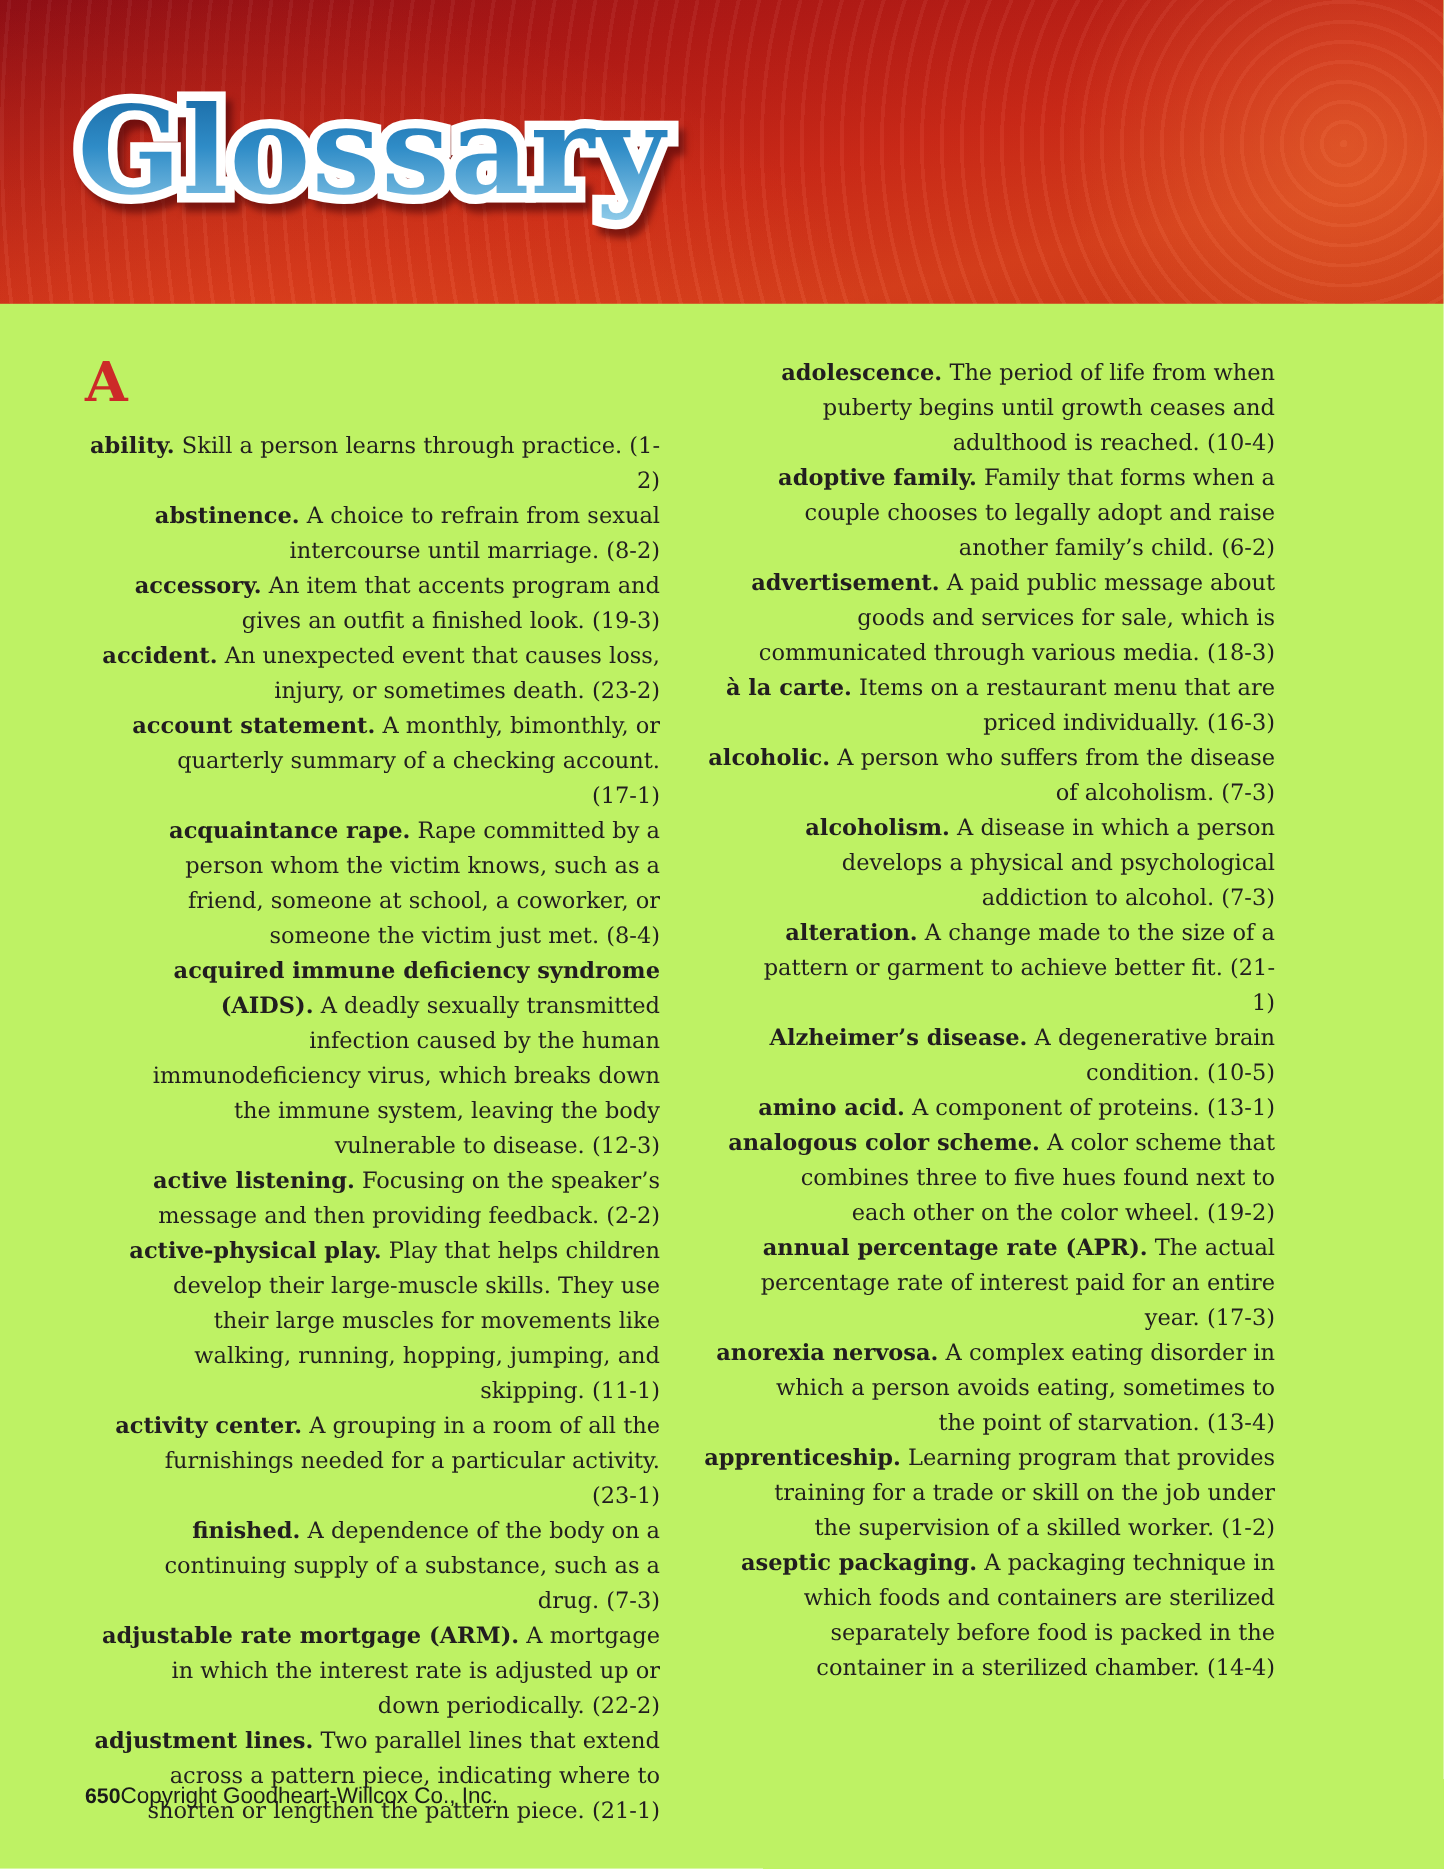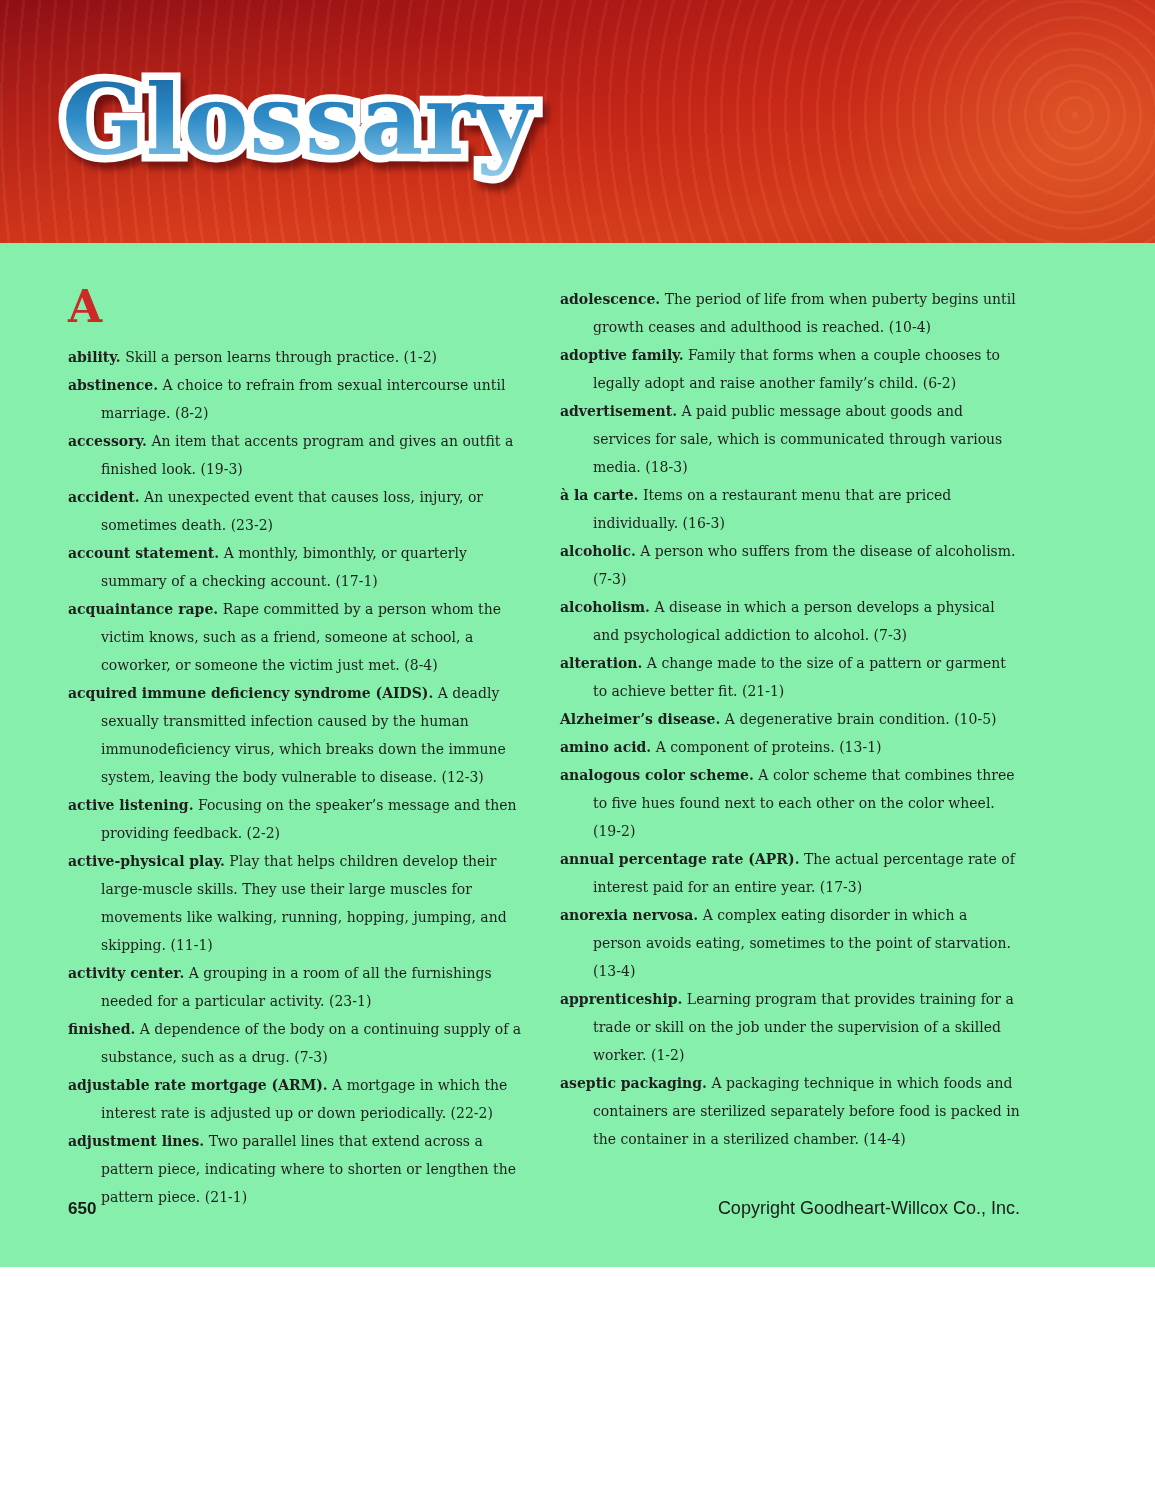--- a/index.html
+++ b/index.html
@@ -14,9 +14,9 @@
   .page {
     position: relative;
     width: 1155px;
-    height: 1267px;
+    height: 1495px;
     overflow: hidden;
-    background: #86efac;
+    background: #bef264;
   }
 
   

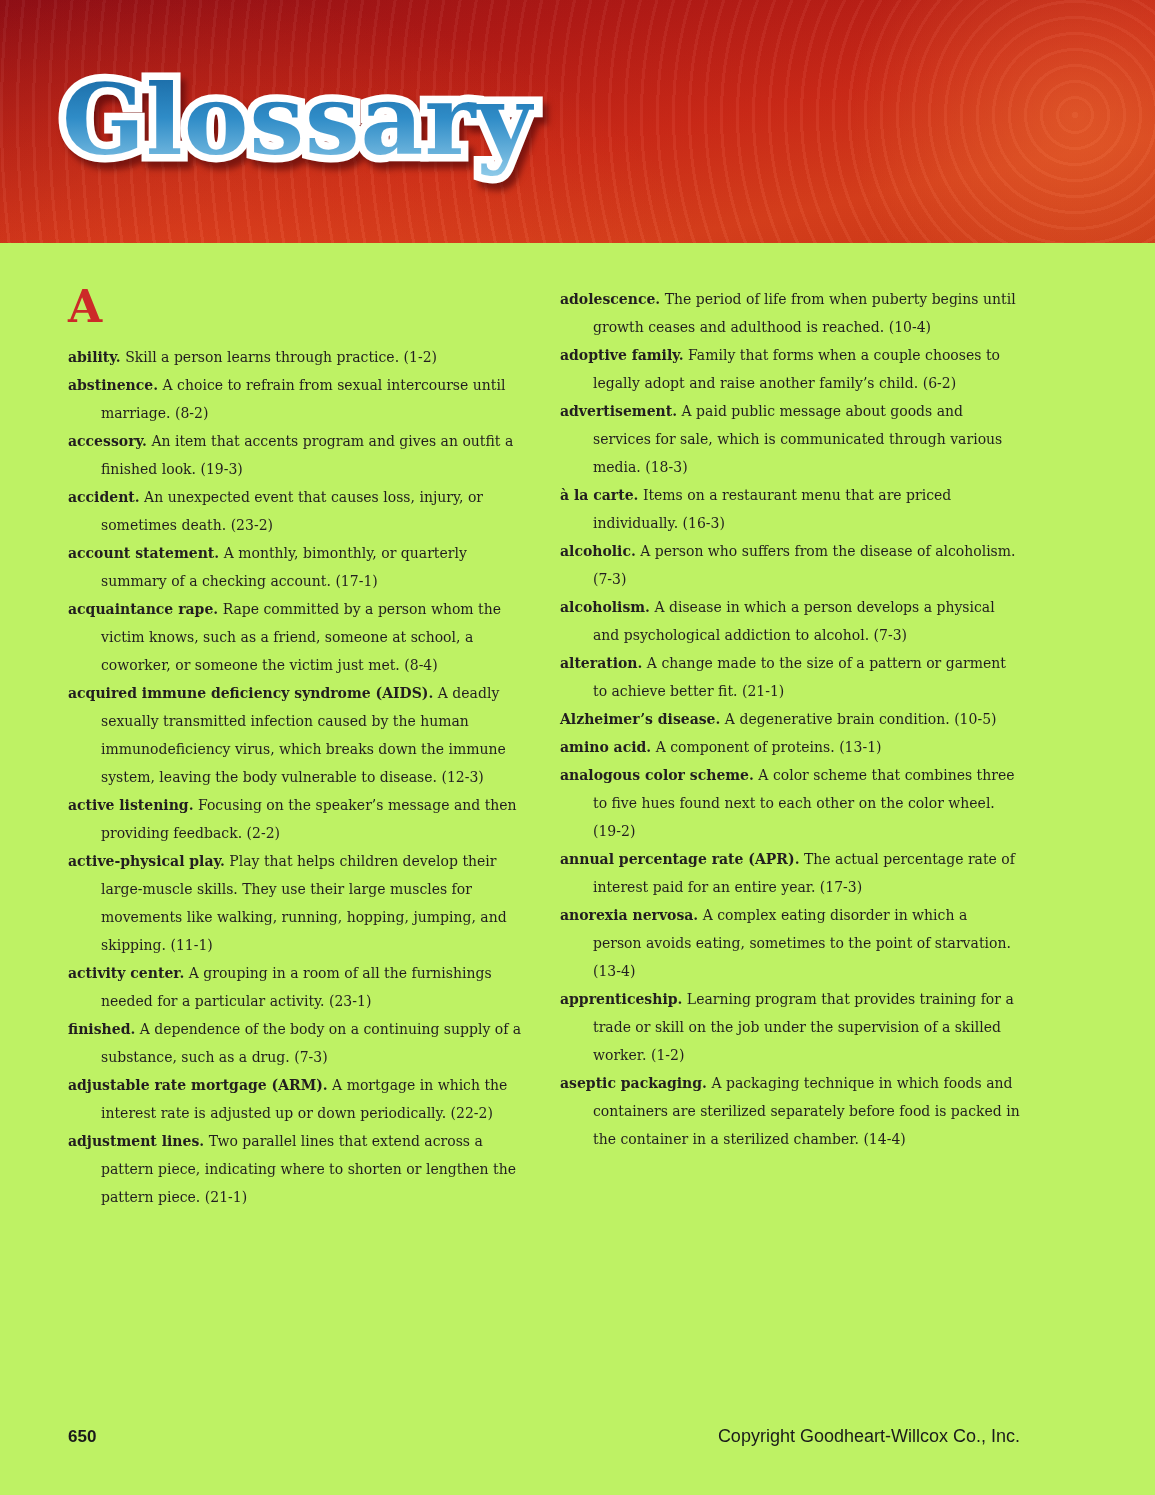--- a/index.html
+++ b/index.html
@@ -80,12 +80,12 @@
   }
 
   .entry {
-    font-size: 14px;
+    font-size: 18px;
     line-height: 28px;
     color: #221e1f;
     padding-left: 33px;
     text-indent: -33px;
-    text-align: left;
+    text-align: right;
   }
   .entry .term { font-weight: bold; }
   .entry .def, .entry .ref { font-weight: normal; }

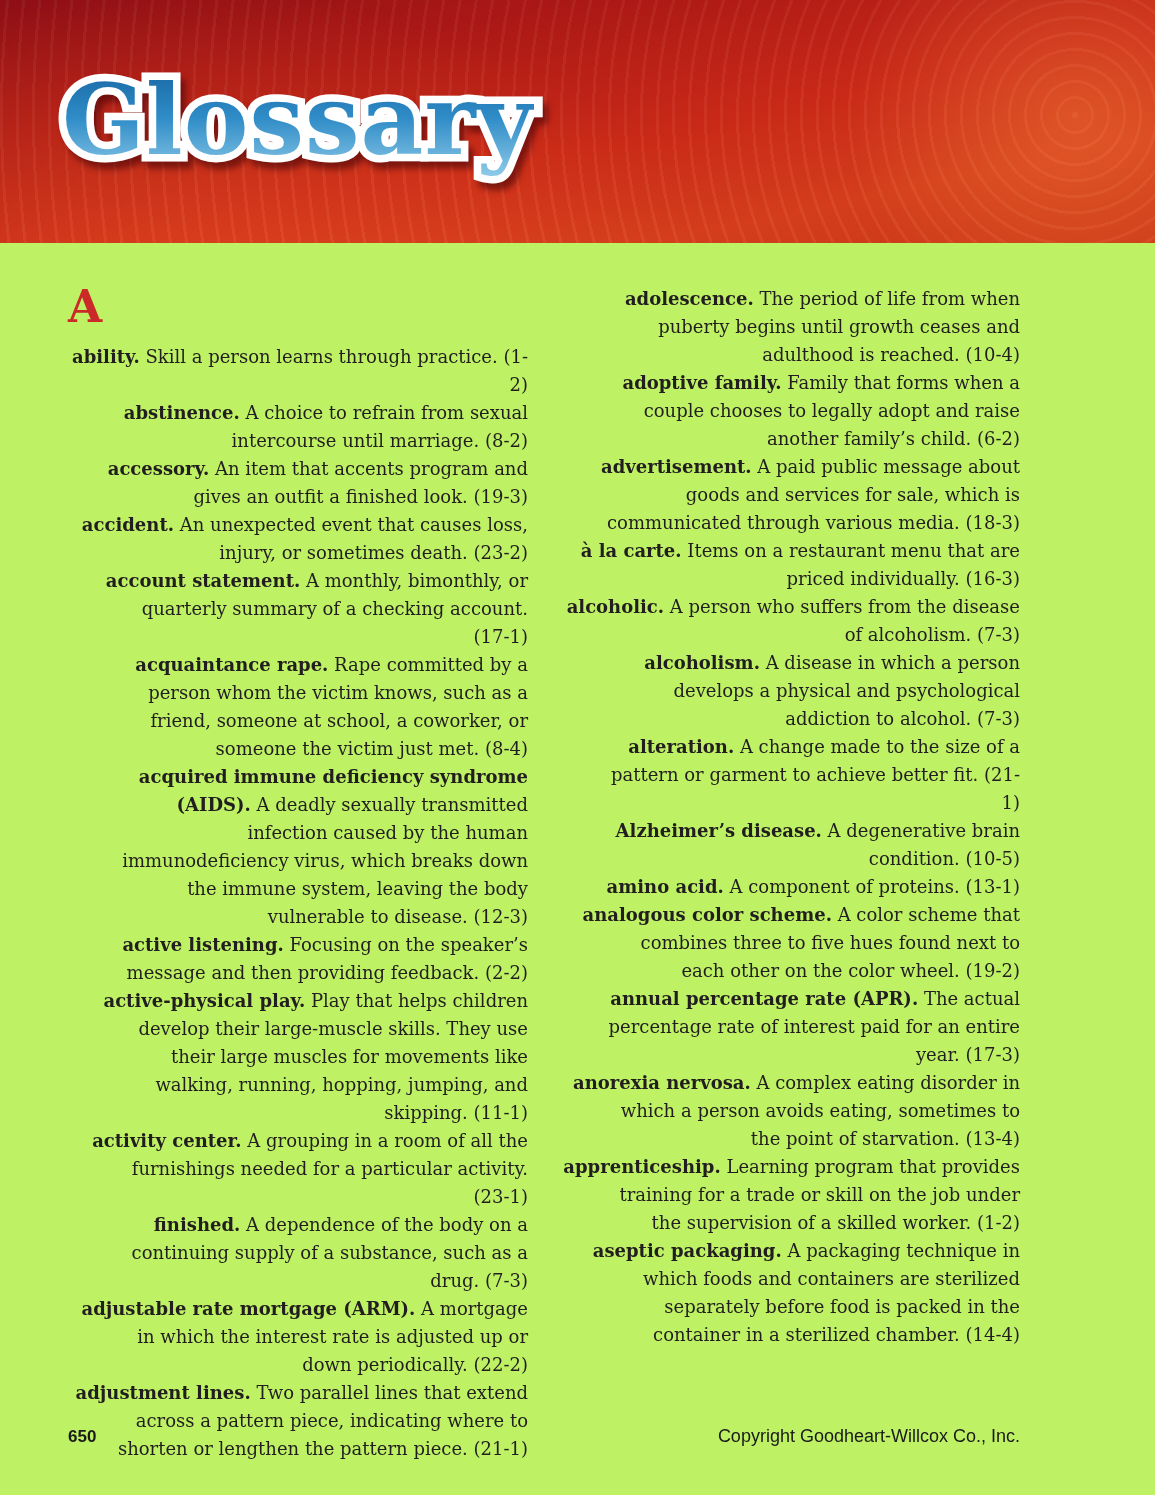--- a/index.html
+++ b/index.html
@@ -97,7 +97,6 @@
     right: 135px;
     bottom: 48px;
     display: flex;
-    justify-content: space-between;
     align-items: baseline;
   }
   .page-number {

